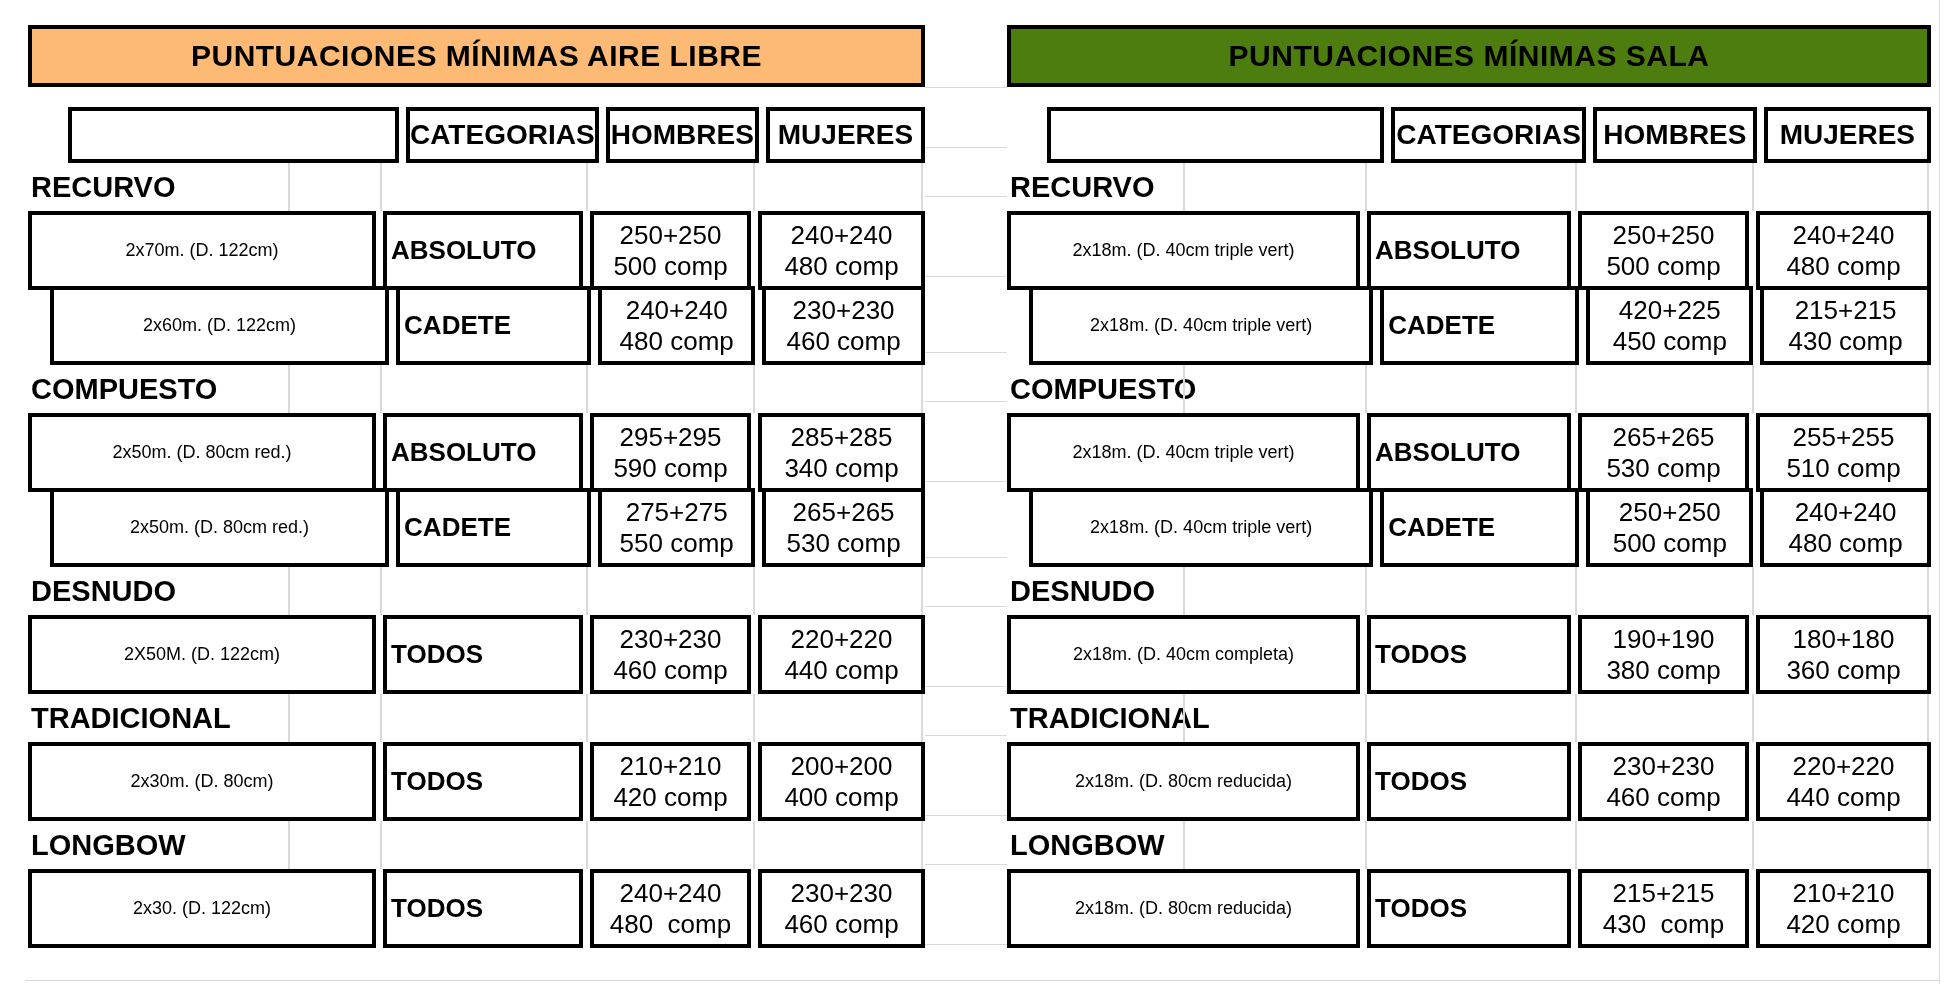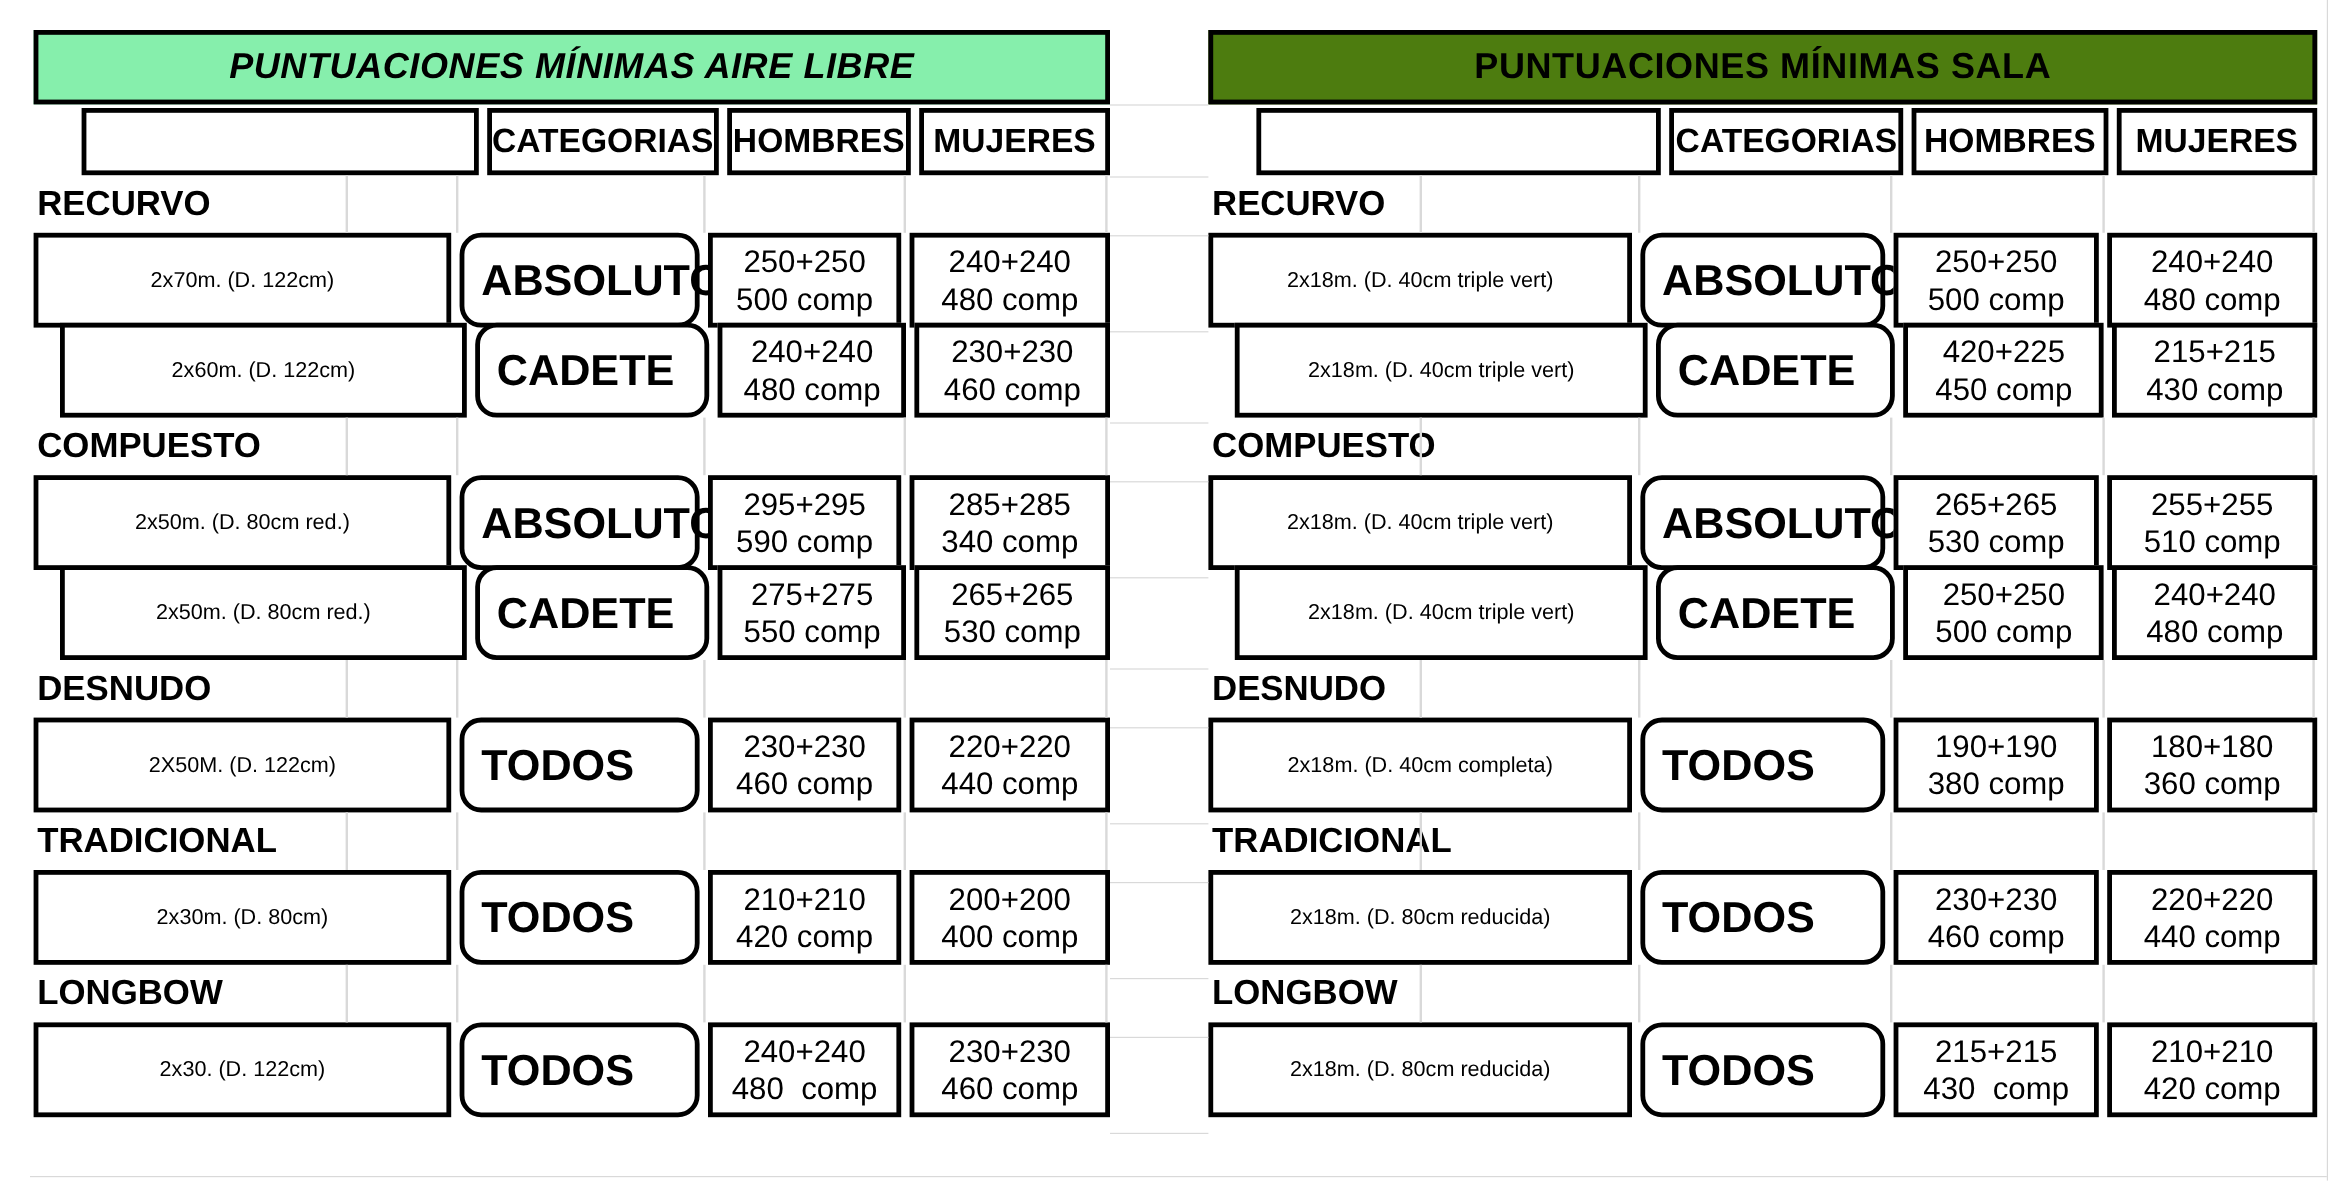--- a/index.html
+++ b/index.html
@@ -16,7 +16,7 @@
     display:flex;align-items:center;justify-content:center;
     font-weight:bold;font-size:30px;letter-spacing:.5px;white-space:pre;
   }
-  .t-out .title-box{background:#86efac;font-style:italic;}
+  .t-out .title-box{background:#fdba74;}
   .t-in .title-box{background:#4d7c0f;}
   .row{display:flex;gap:7px;}
   .header-row{margin-top:3px;padding-left:40px;}

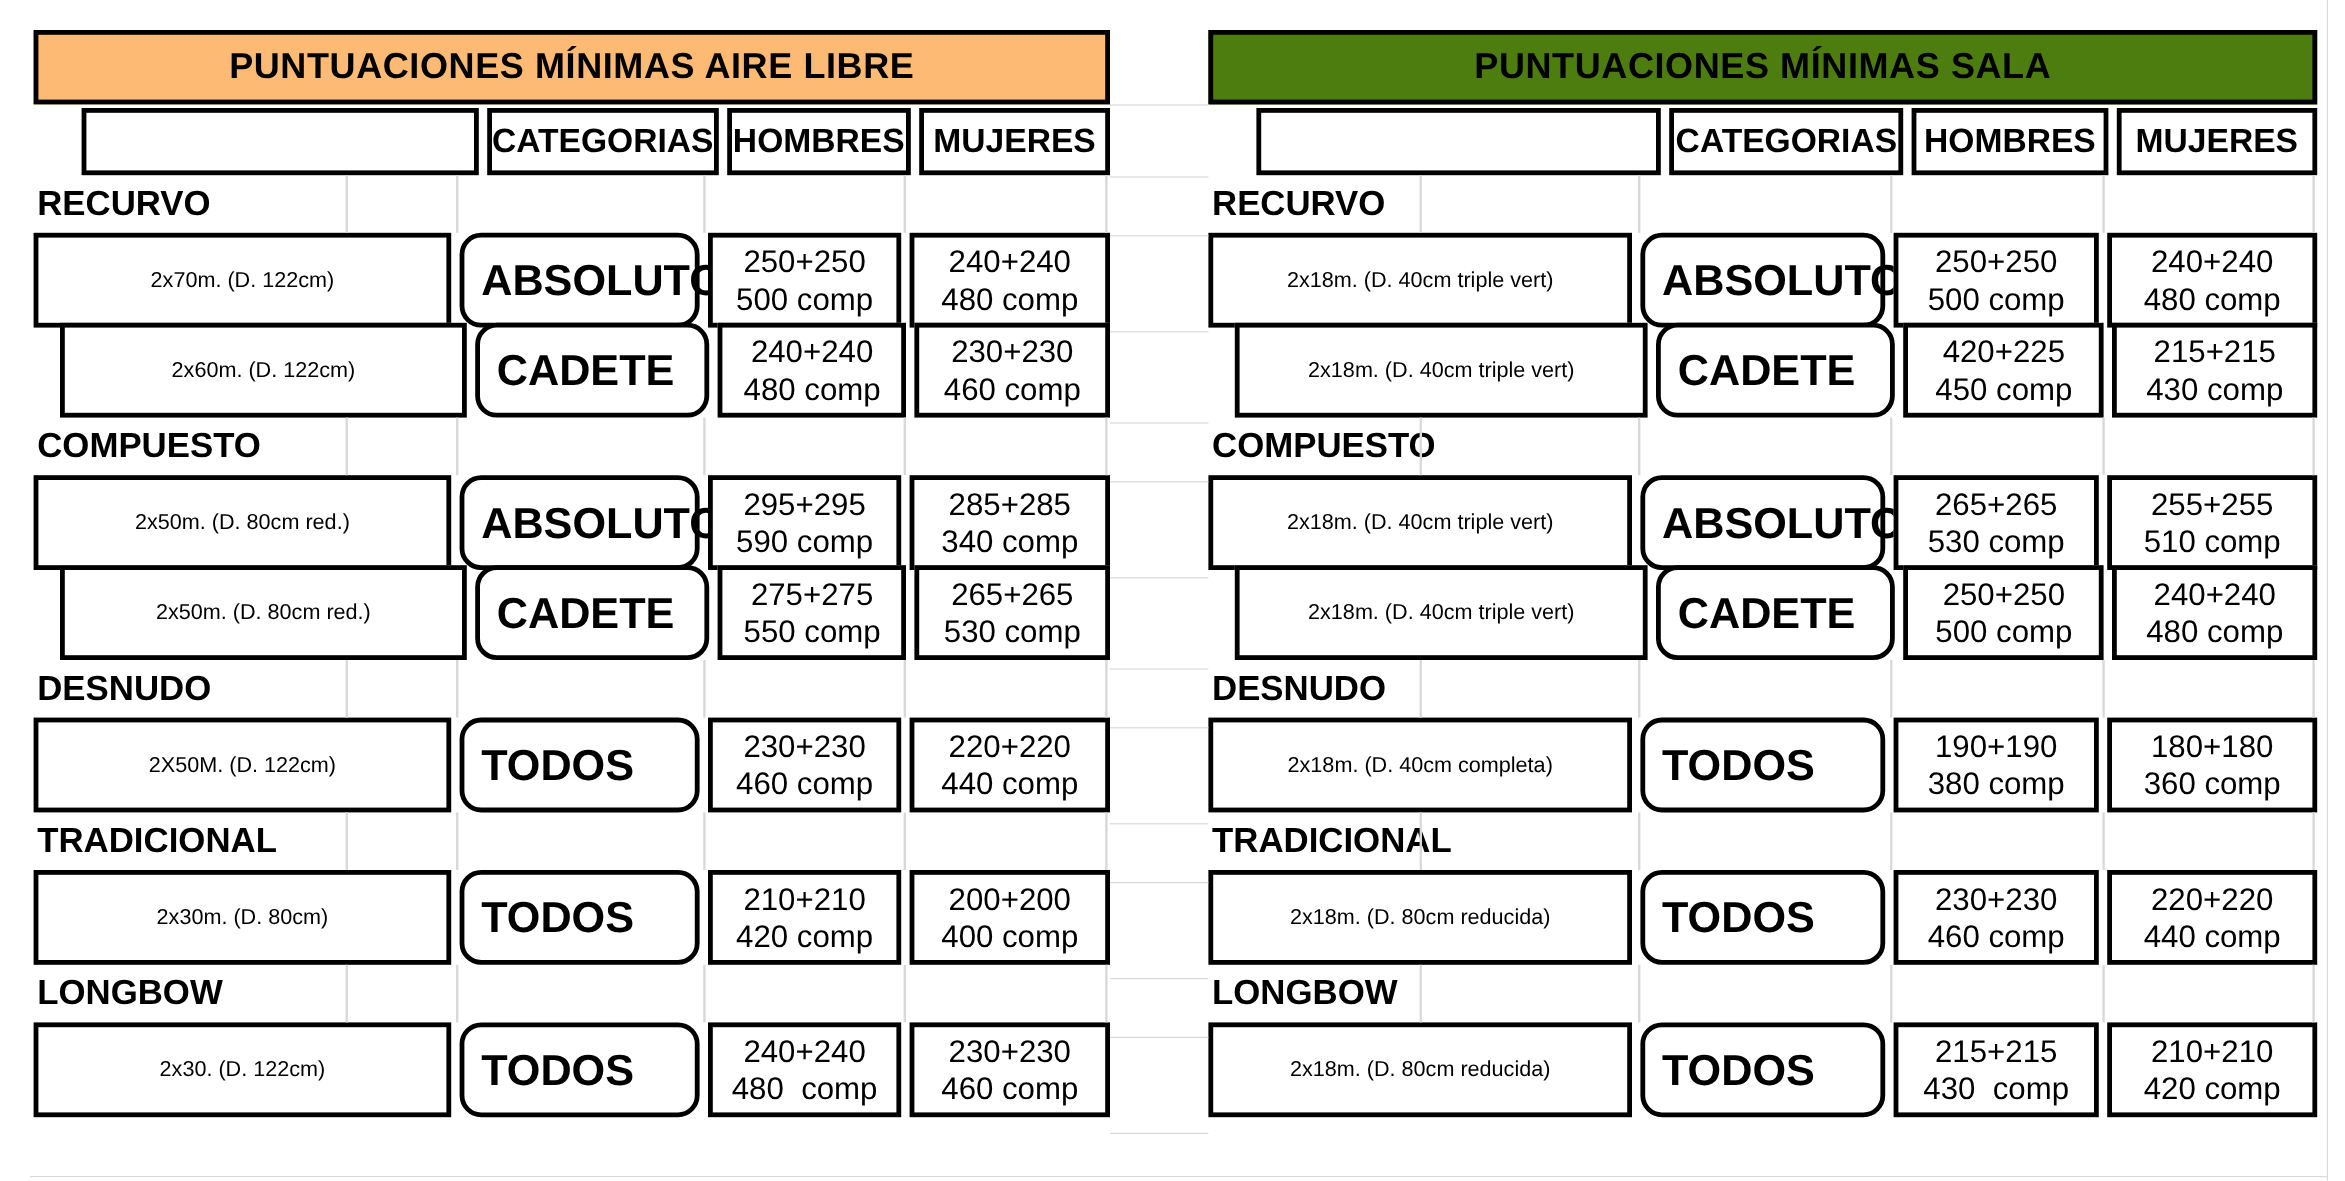--- a/index.html
+++ b/index.html
@@ -19,7 +19,7 @@
   .t-out .title-box{background:#fdba74;}
   .t-in .title-box{background:#4d7c0f;}
   .row{display:flex;gap:7px;}
-  .header-row{margin-top:3px;padding-left:40px;}
+  .header-row{margin-top:20px;padding-left:40px;}
   .cell{box-sizing:border-box;border:4px solid #000;background:#fff;}
   .header-cell{
     height:56px;display:flex;align-items:center;justify-content:center;

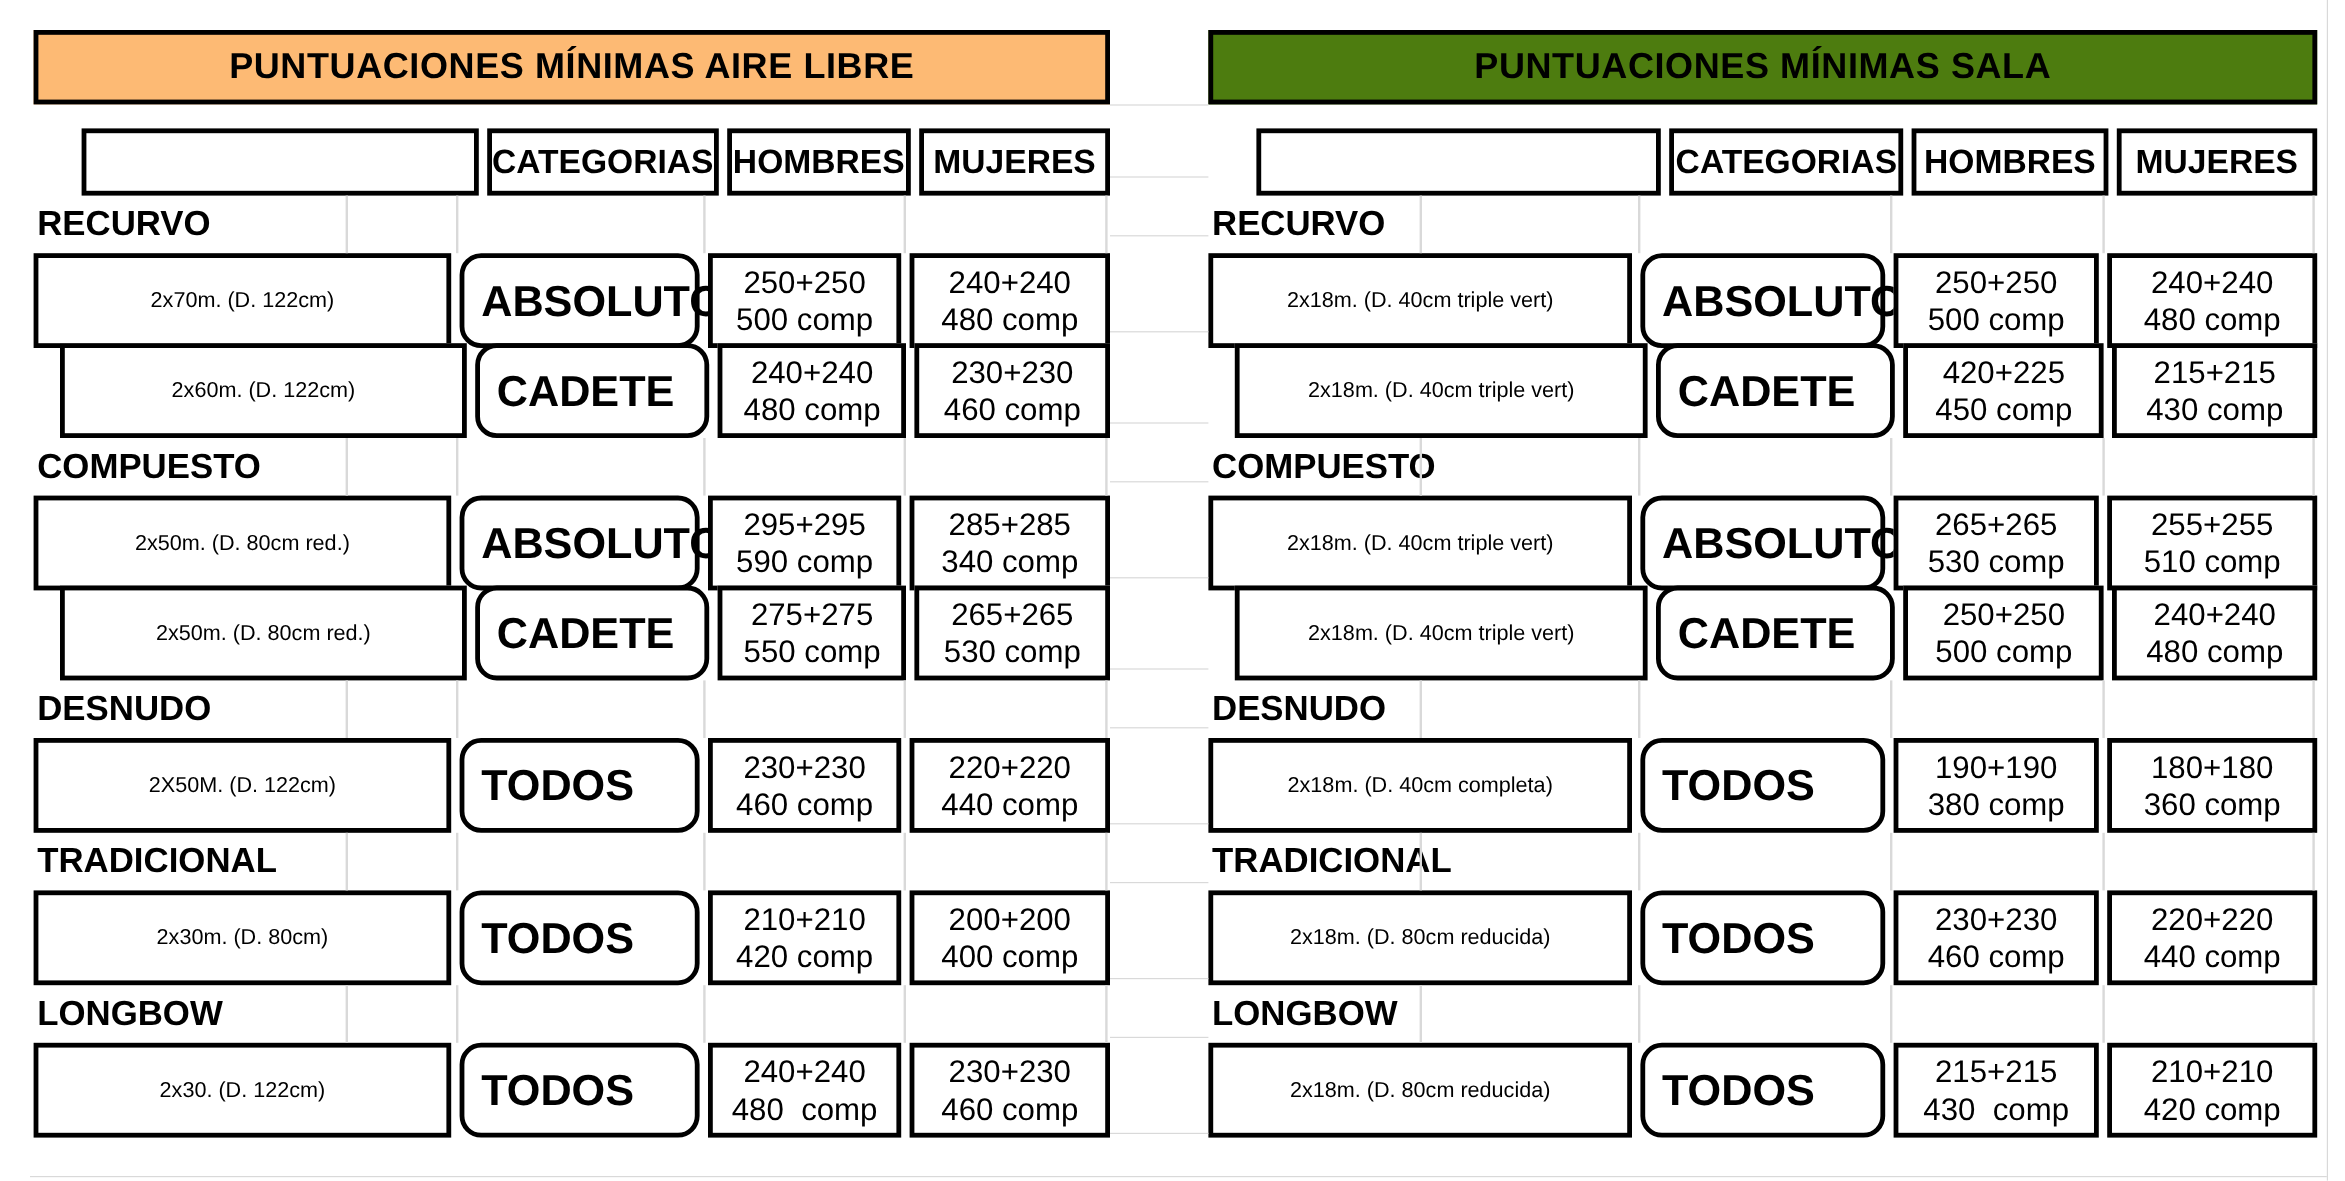--- a/index.html
+++ b/index.html
@@ -35,7 +35,7 @@
   .t-out .col1{width:348px}.t-out .col2{width:200px}.t-out .col3{width:161px}.t-out .col4{width:167px}
   .t-in  .col1{width:353px}.t-in  .col2{width:204px}.t-in  .col3{width:171px}.t-in  .col4{width:175px}
   .dist-cell{display:flex;align-items:center;justify-content:center;font-size:18px;white-space:pre;}
-  .cat-cell{display:flex;align-items:center;font-weight:bold;font-size:36px;padding-left:14px;white-space:pre;border-radius:18px;}
+  .cat-cell{display:flex;align-items:center;font-weight:bold;font-size:26px;padding-left:4px;white-space:pre;}
   .score-cell{display:flex;flex-direction:column;align-items:center;justify-content:center;
     font-size:26px;line-height:31px;white-space:pre;}
   

